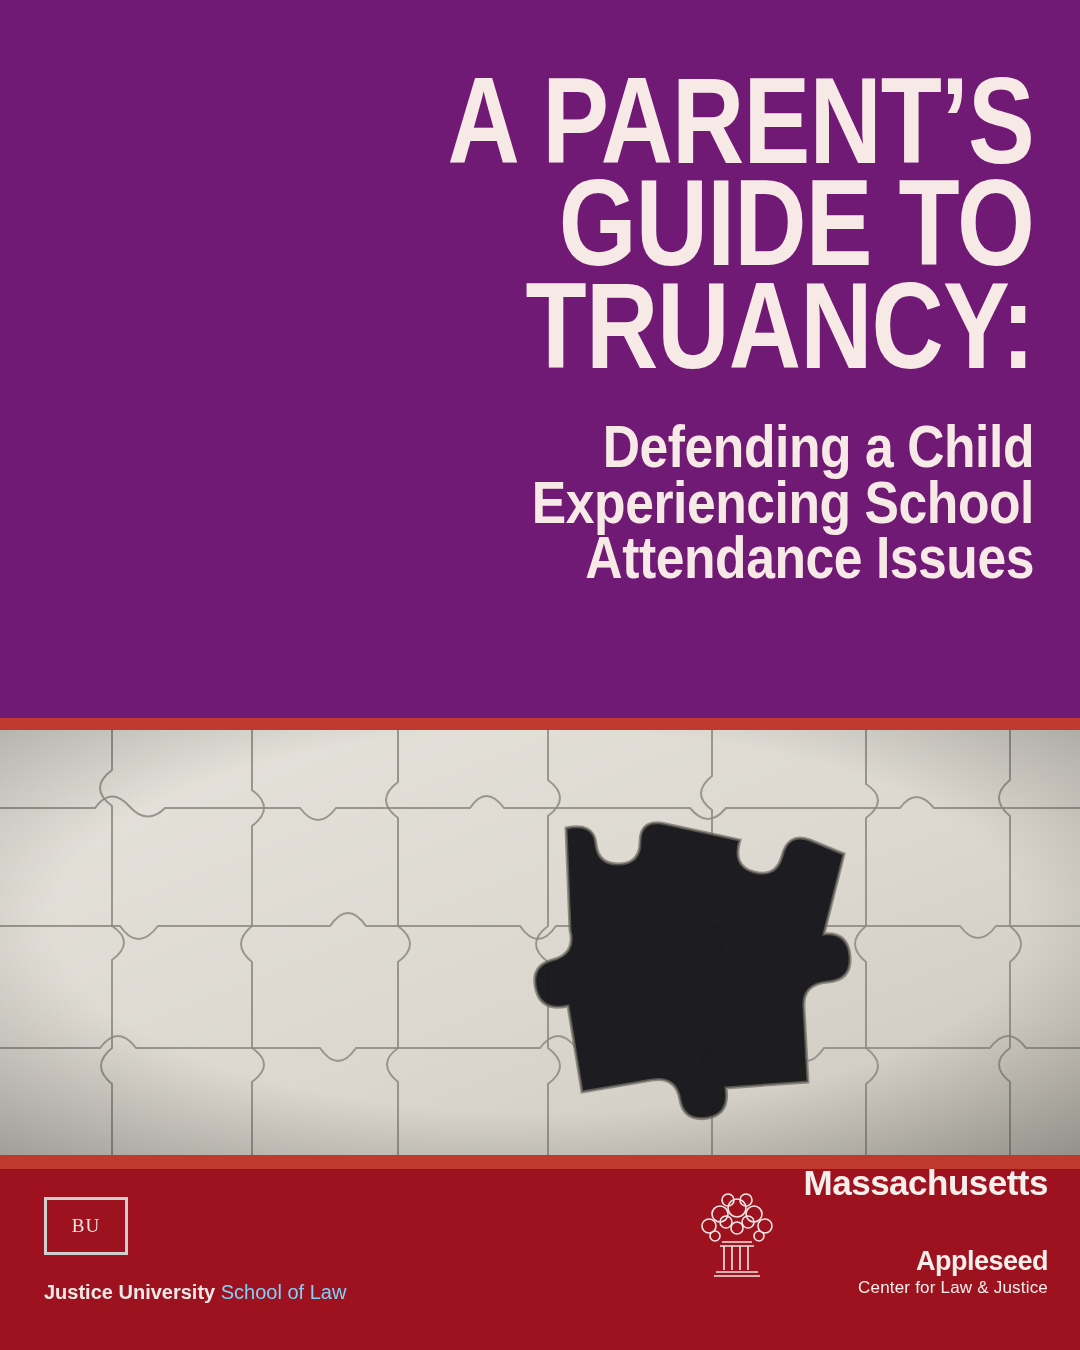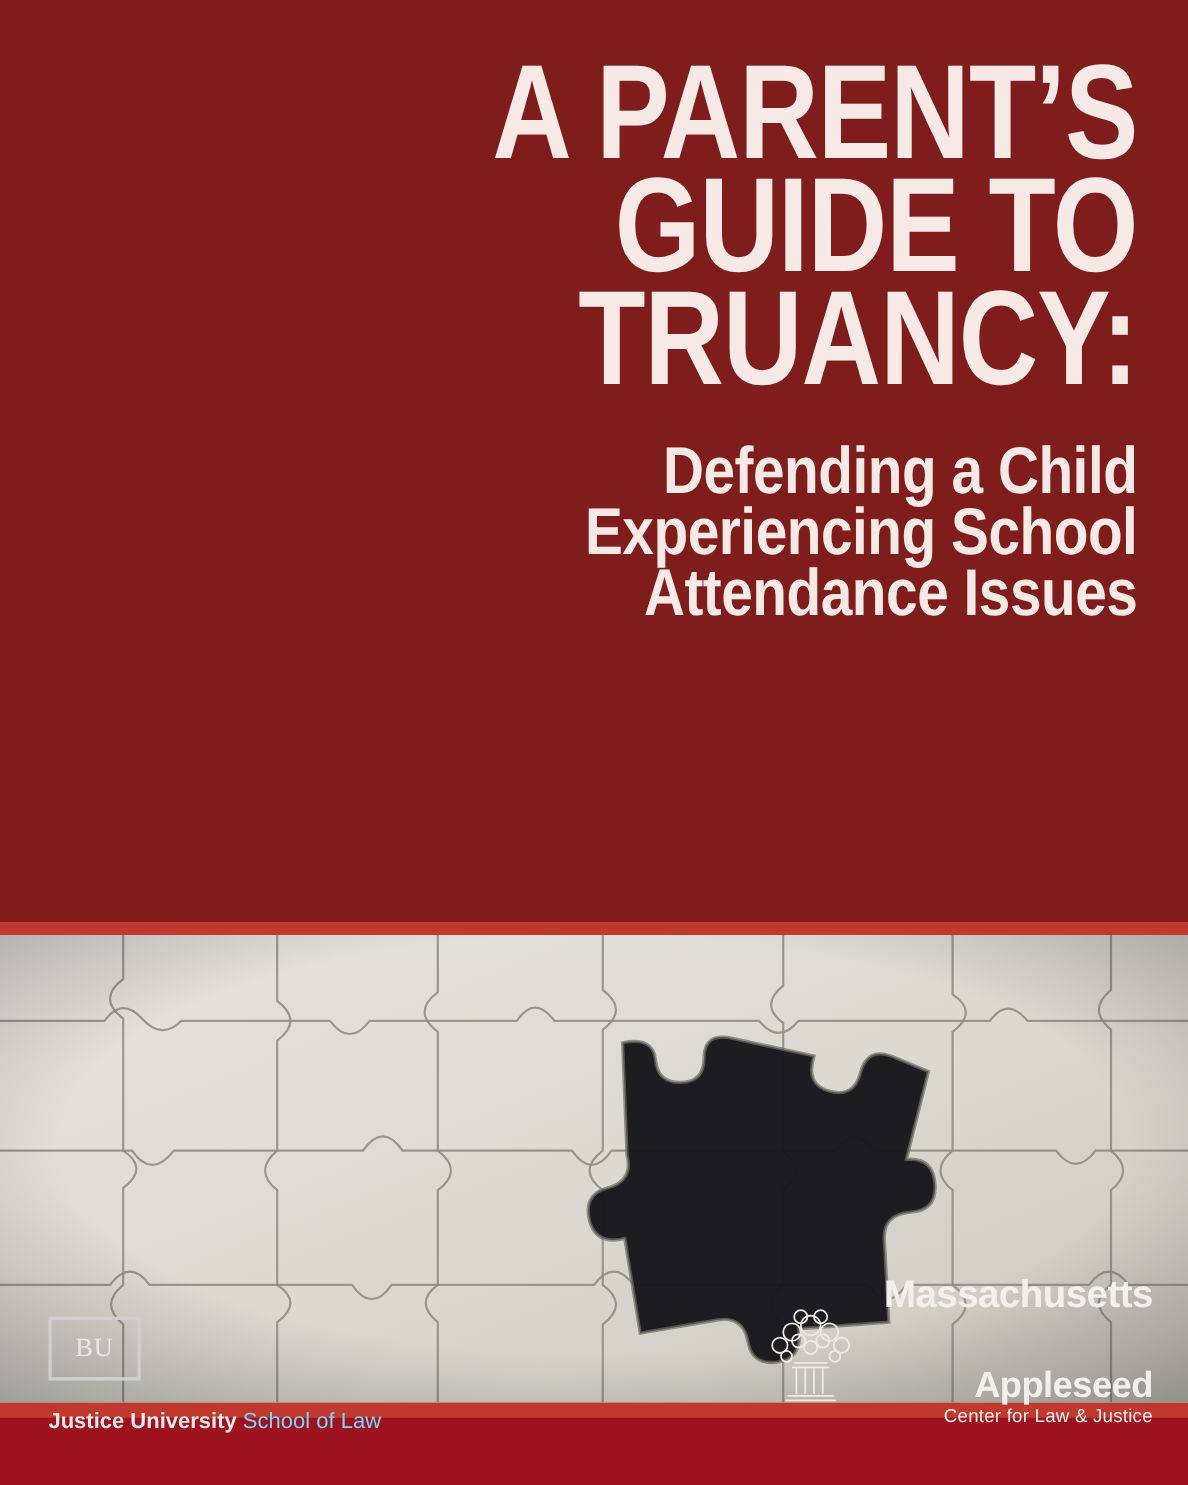--- a/index.html
+++ b/index.html
@@ -15,10 +15,10 @@
   .cover { position:absolute; inset:0; display:flex; flex-direction:column; }
 
   .title-block {
-    height:838px;
-    background:#7f1d1d;
-    position:relative;
-    padding:29px 46px 0 0;
+    height:718px;
+    background:#701a75;
+    position:relative;
+    padding:48px 46px 0 0;
   }
 
   .title-main {

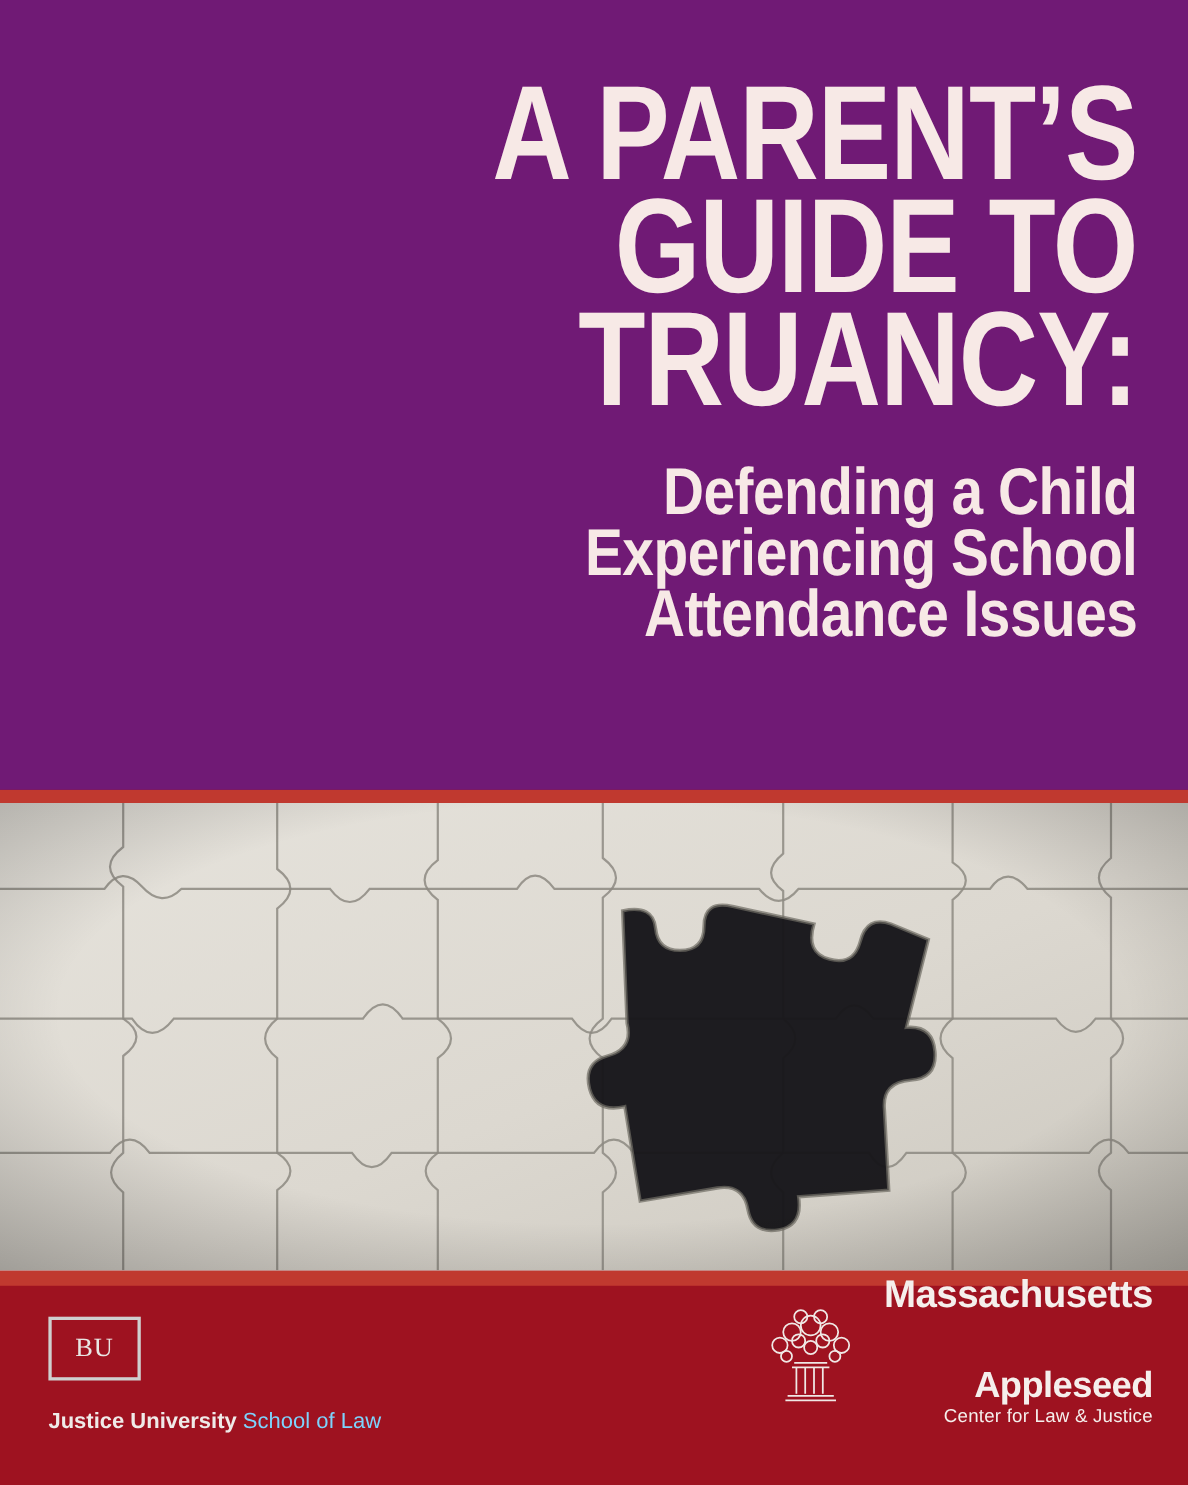--- a/index.html
+++ b/index.html
@@ -94,7 +94,7 @@
   }
   .bu-mark span {
     font-family:"Liberation Serif", serif;
-    font-size:24px;
+    font-size:19px;
     color:#e8e6e3;
     letter-spacing:1px;
   }

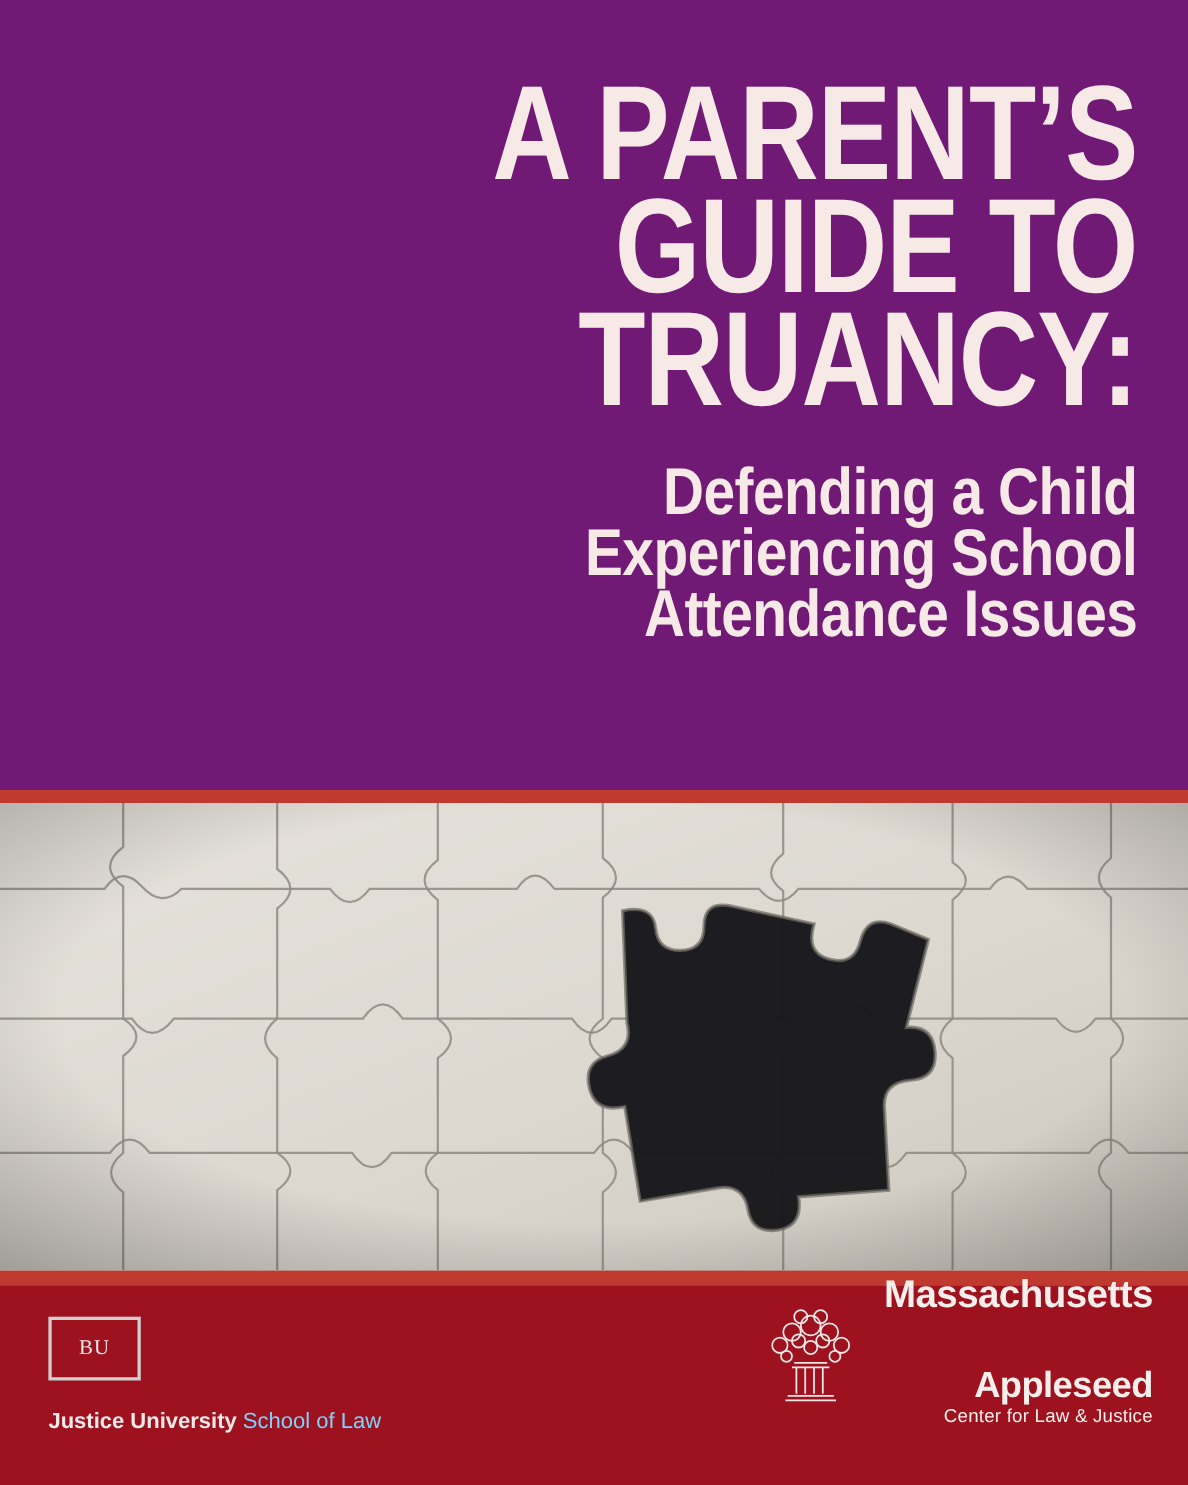--- a/index.html
+++ b/index.html
@@ -114,7 +114,7 @@
   .appleseed-emblem { width:110px; height:96px; }
   .appleseed-text { text-align:right; color:#f5efec; }
   .as-l1 { font-size:35px; font-weight:bold; line-height:1.0; letter-spacing:-0.5px; }
-  .as-l2 { font-size:33px; font-weight:bold; line-height:1.0; letter-spacing:-0.5px;margin-top:48px; }
+  .as-l2 { font-size:27px; font-weight:bold; line-height:1.0; letter-spacing:-0.5px;margin-top:48px; }
   .as-l3 { font-size:17px; line-height:1.5; letter-spacing:0.2px; }
 </style>
 </head>

